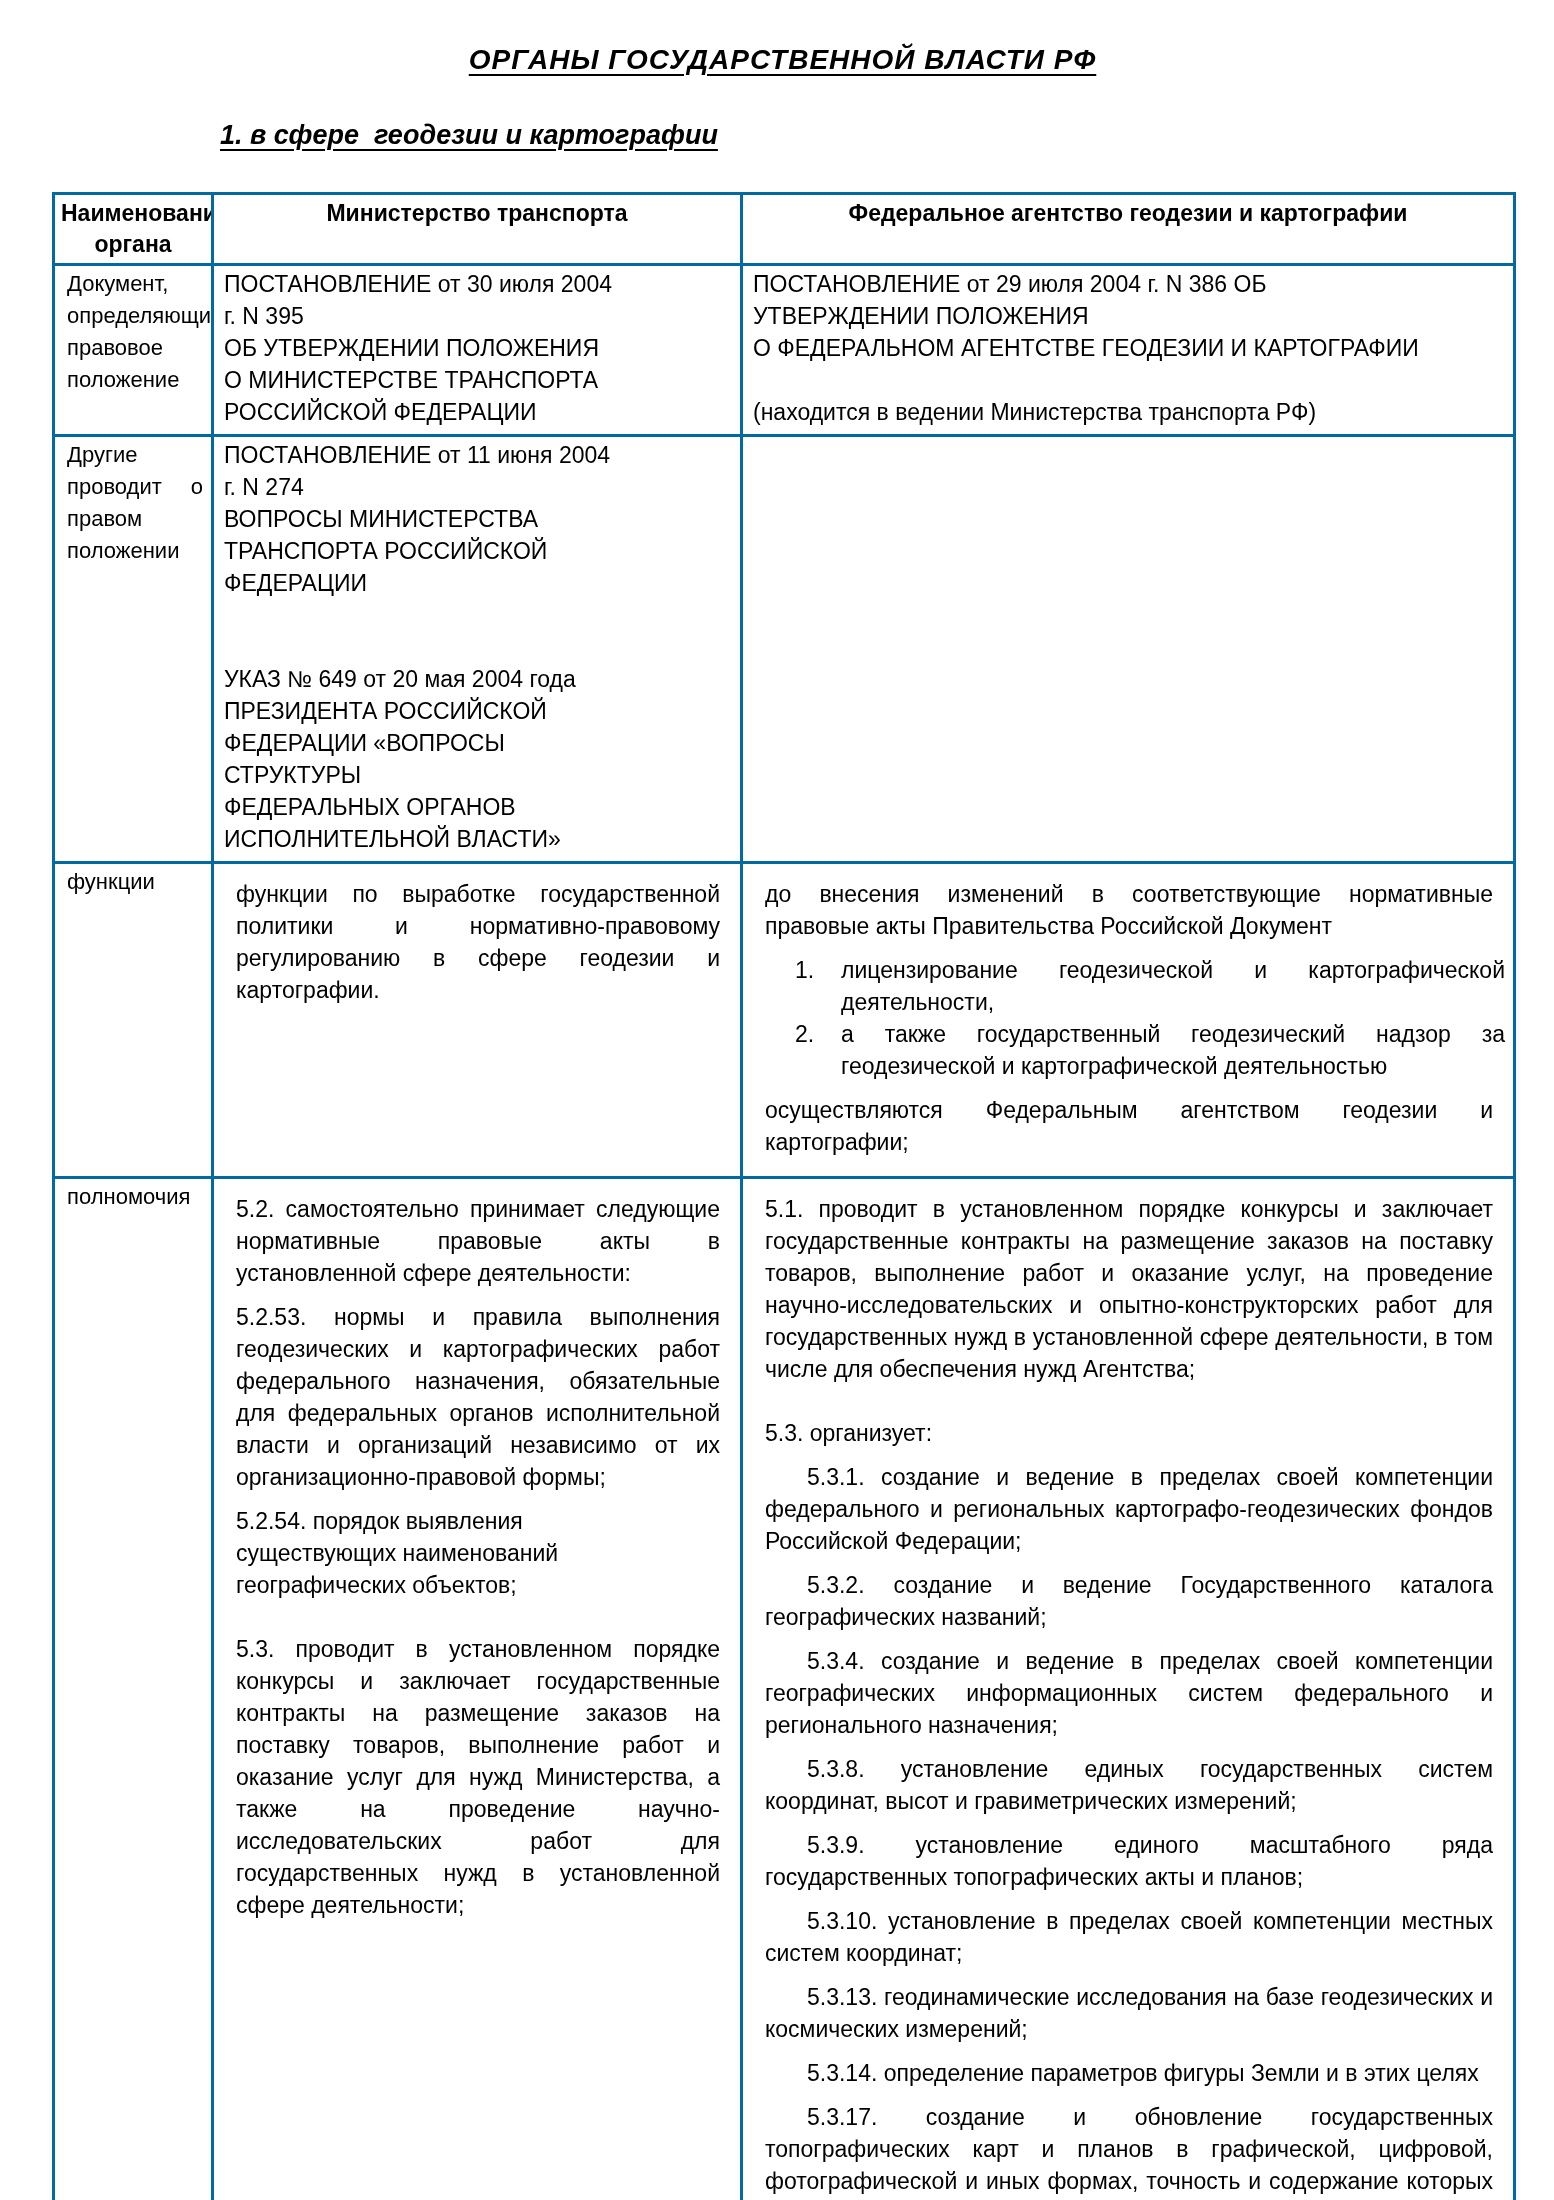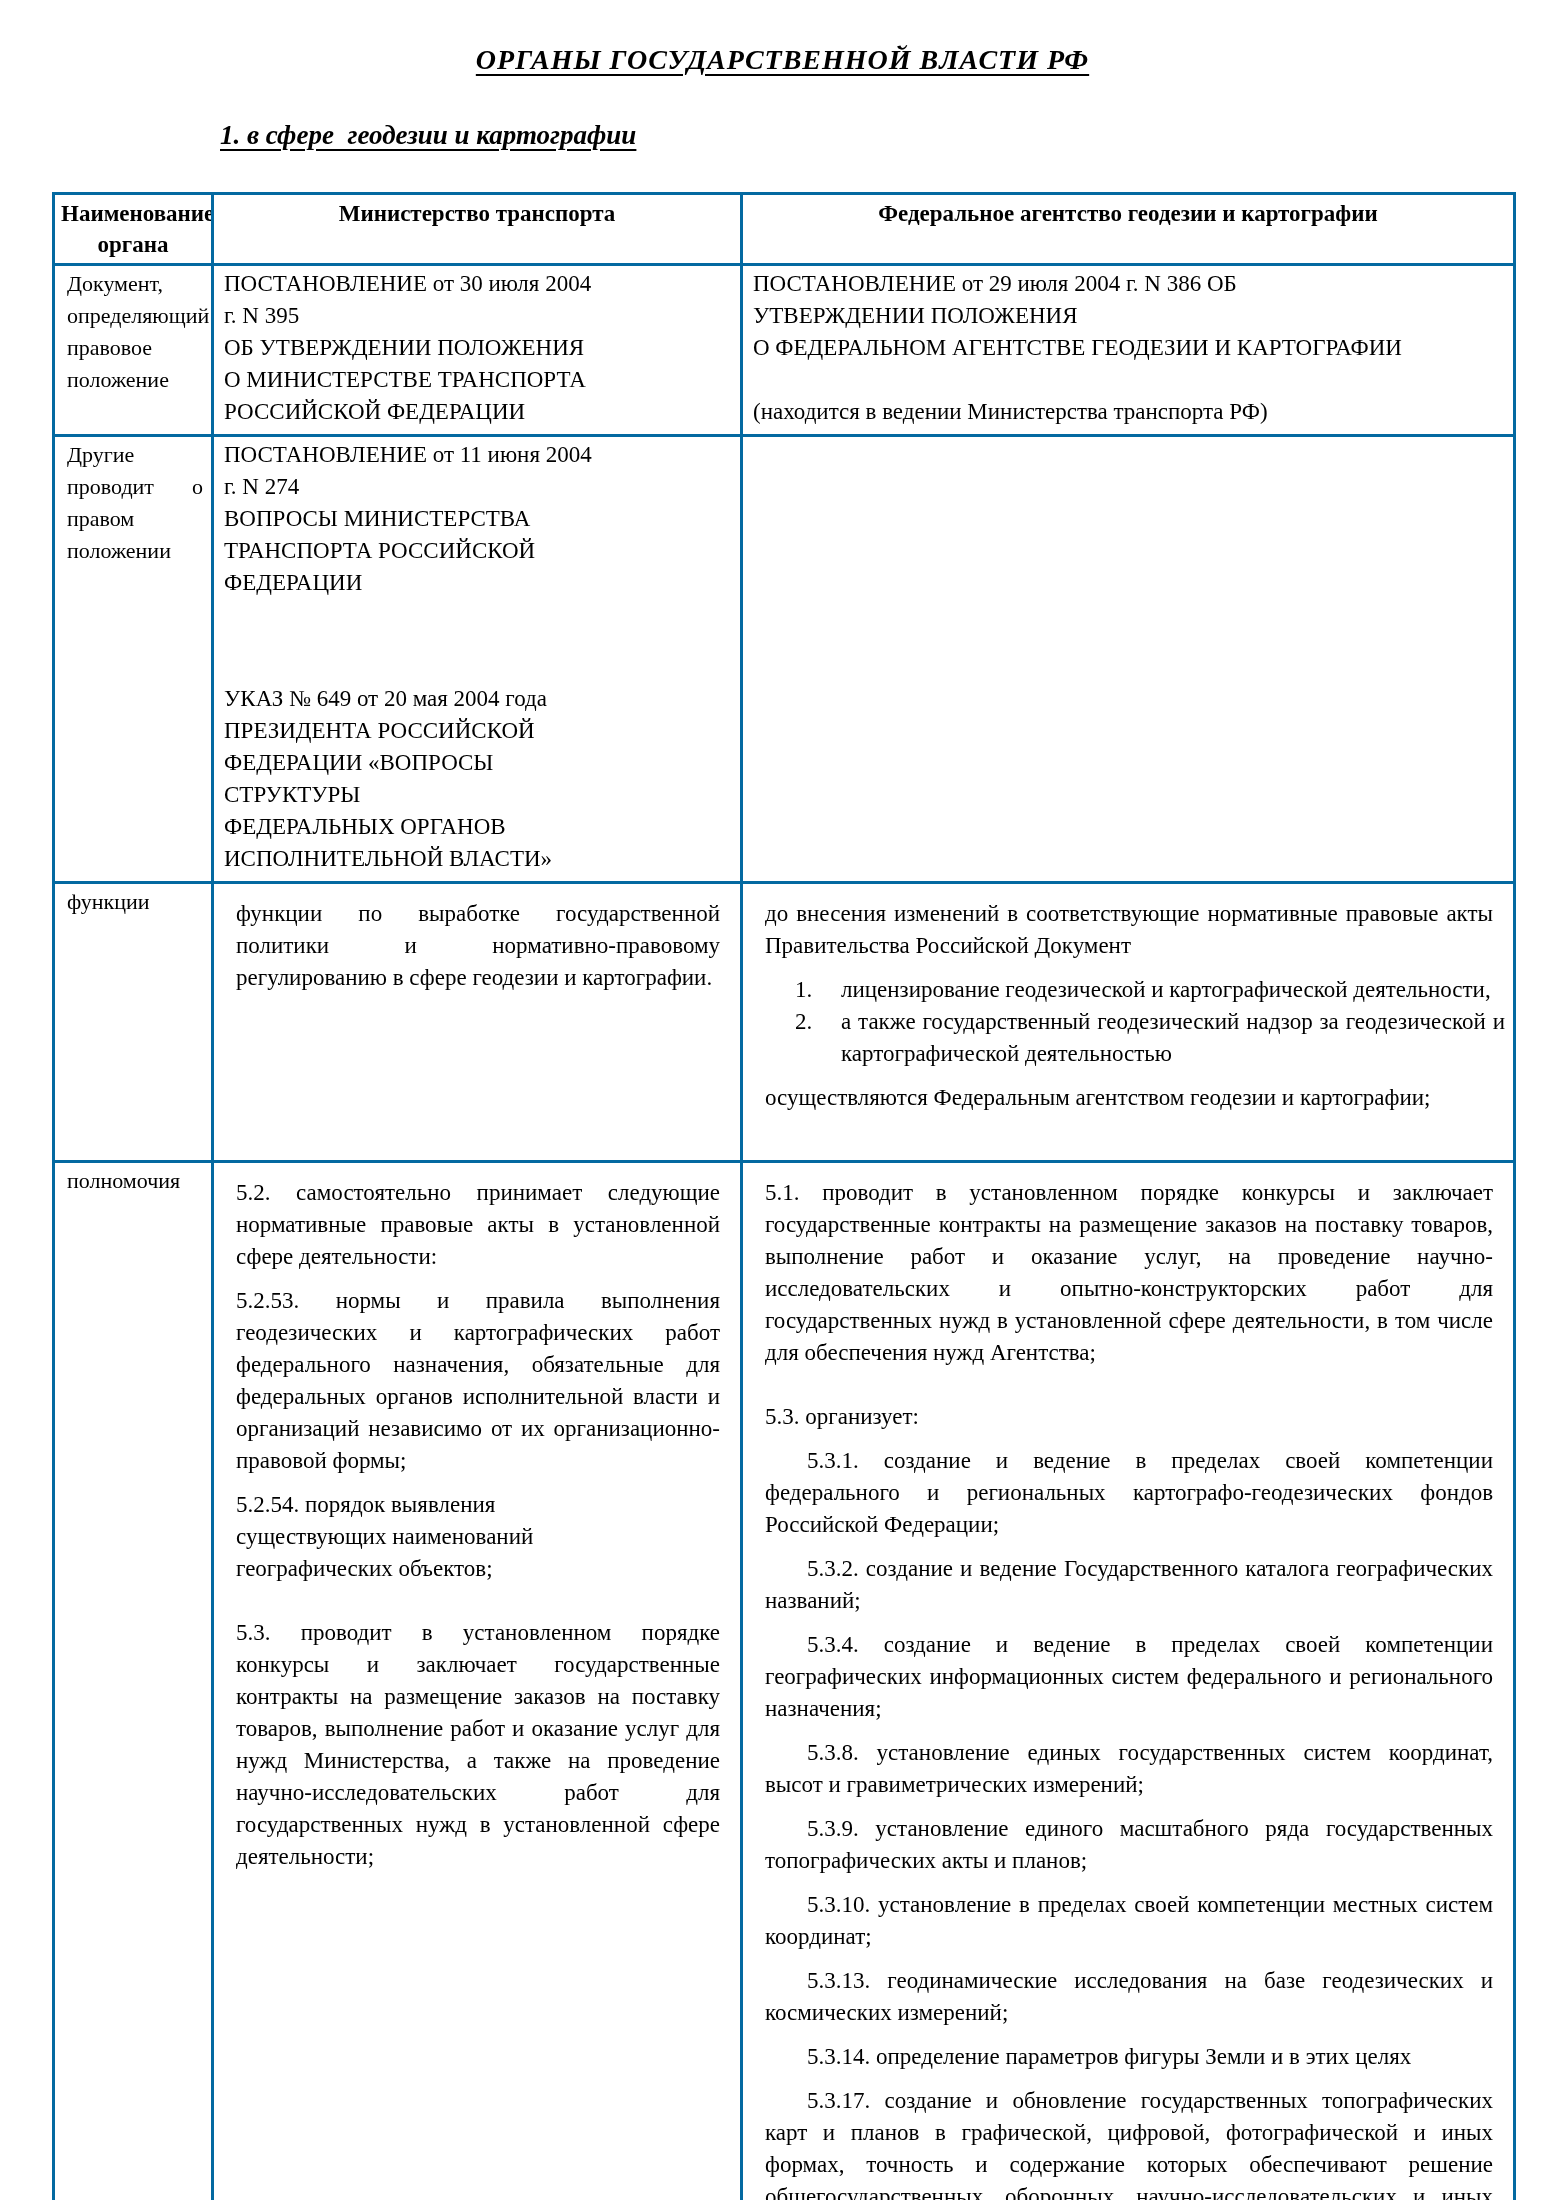--- a/index.html
+++ b/index.html
@@ -9,7 +9,7 @@
     height: 2200px;
     background: #ffffff;
     color: #000000;
-    font-family: Liberation Serif, serif;
+    font-family: Liberation Sans, sans-serif;
   }
   .doc-title {
     position: absolute;

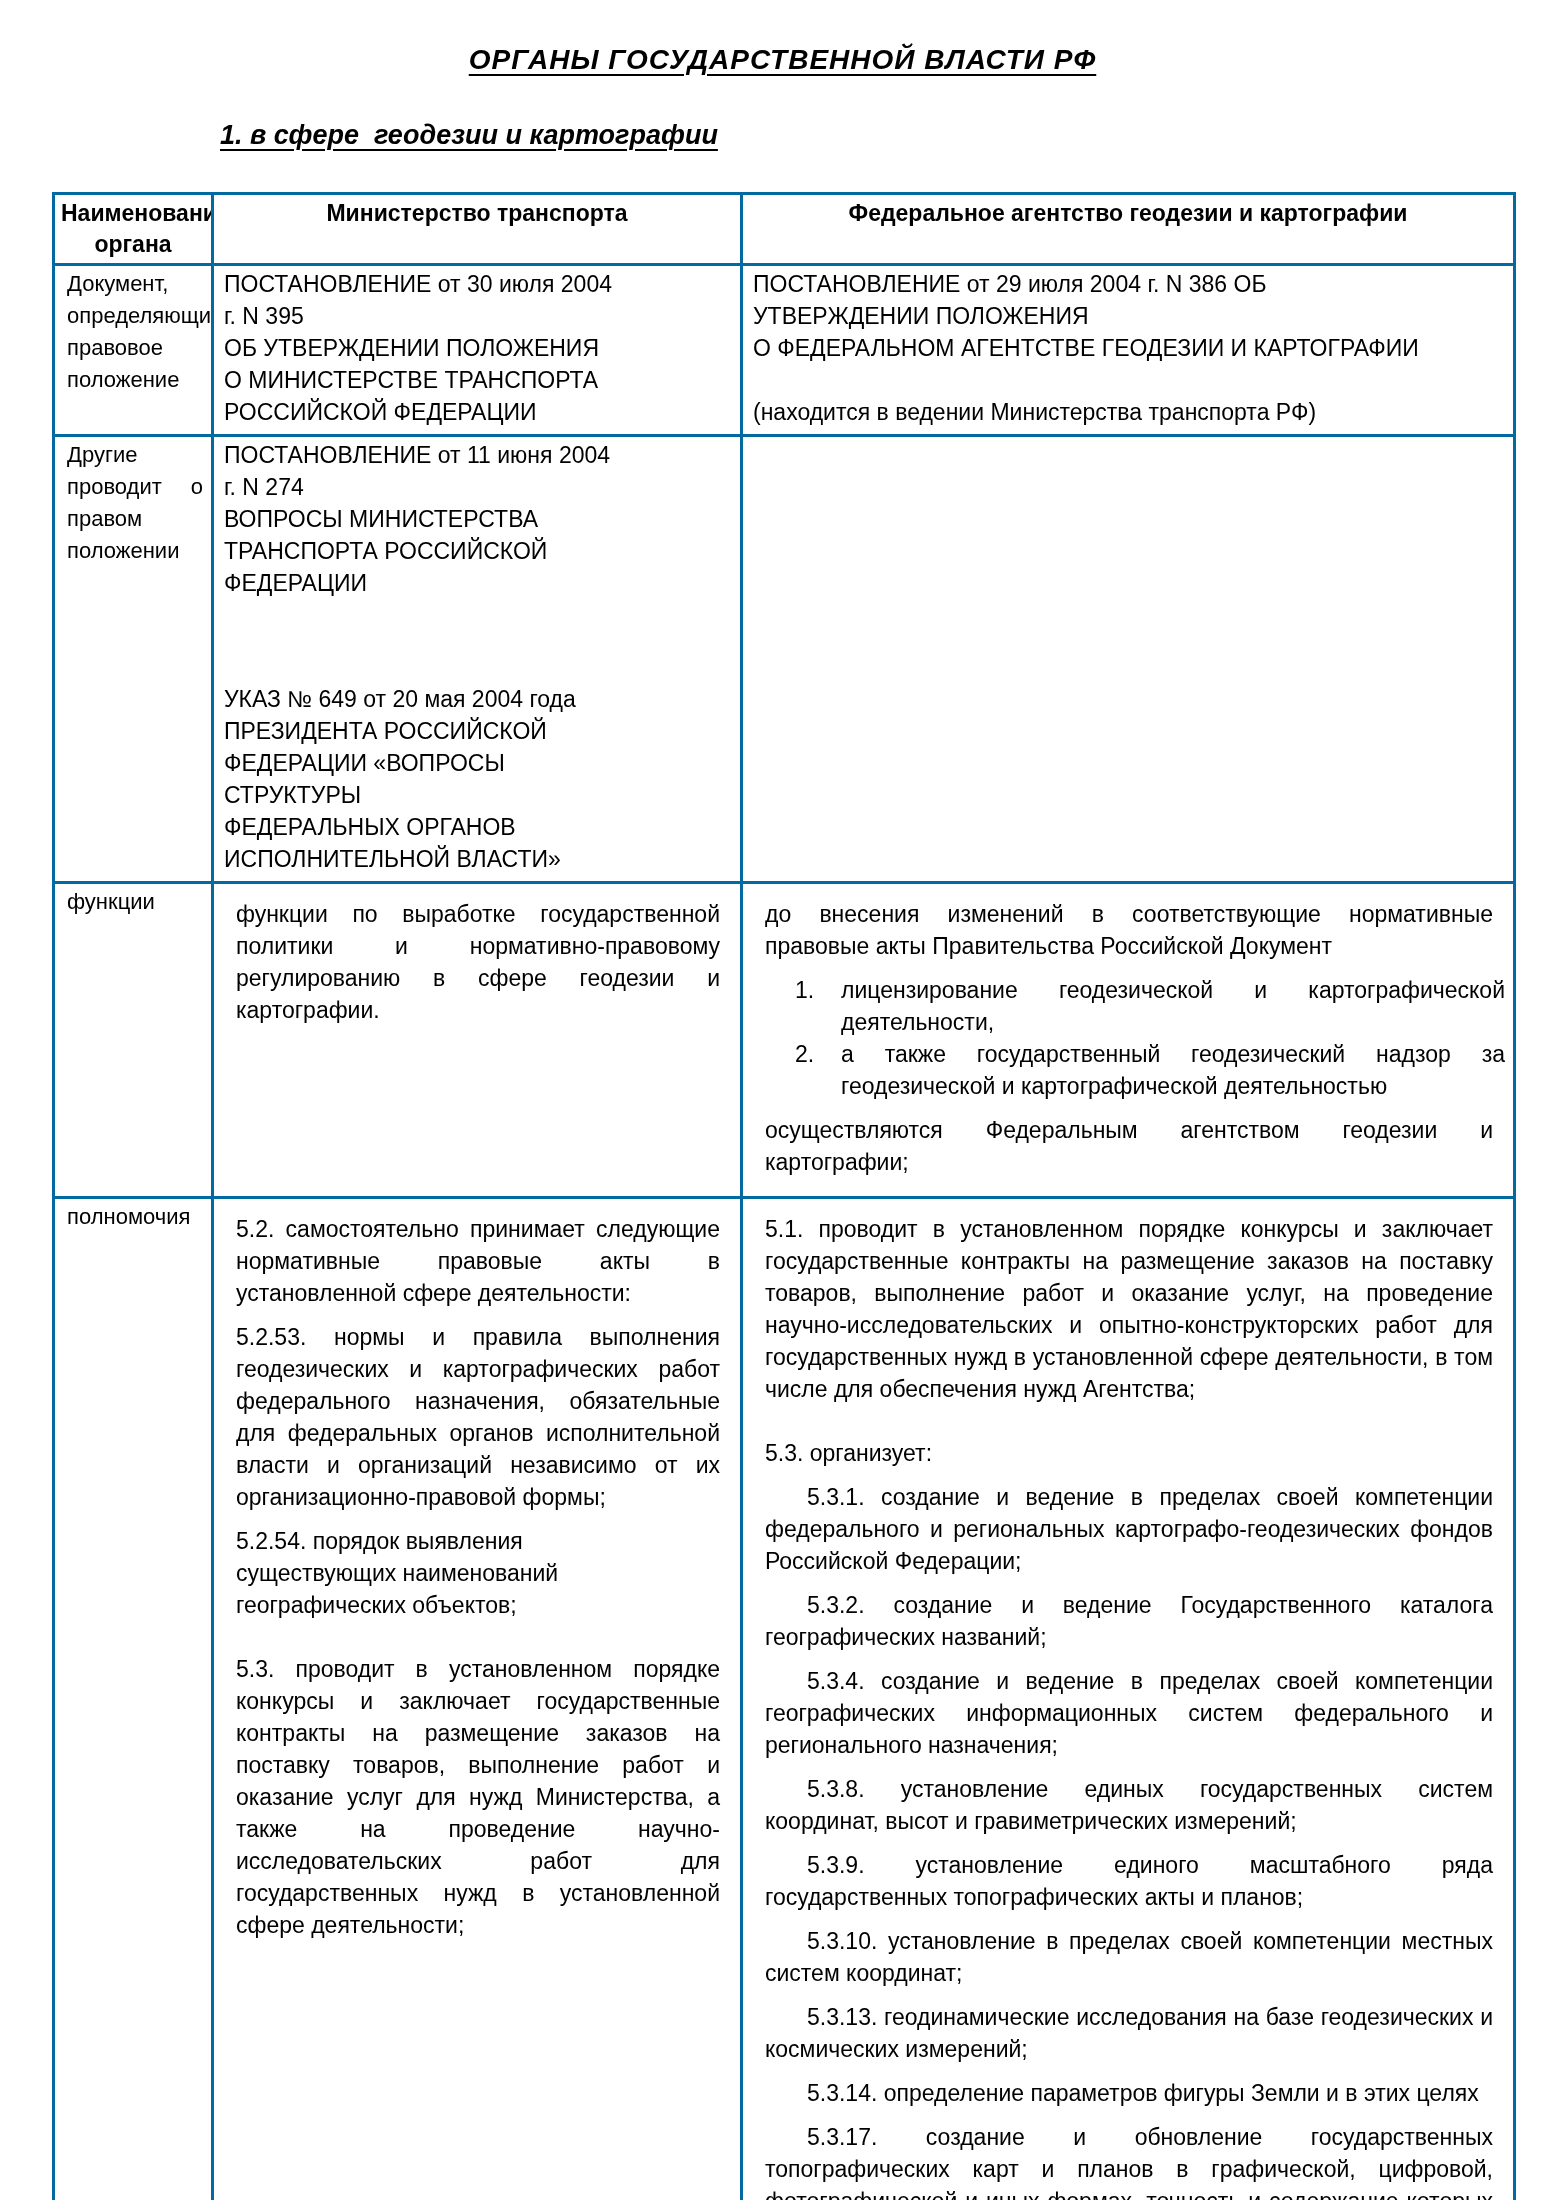--- a/index.html
+++ b/index.html
@@ -76,7 +76,7 @@
   .just { text-align: justify; }
   .ind  { text-indent: 42px; }
   .gap1 { margin-top: 32px; }
-  .gap2 { margin-top: 84px; }
+  .gap2 { margin-top: 64px; }
   .list-item {
     padding-left: 88px;
     text-indent: -46px;

